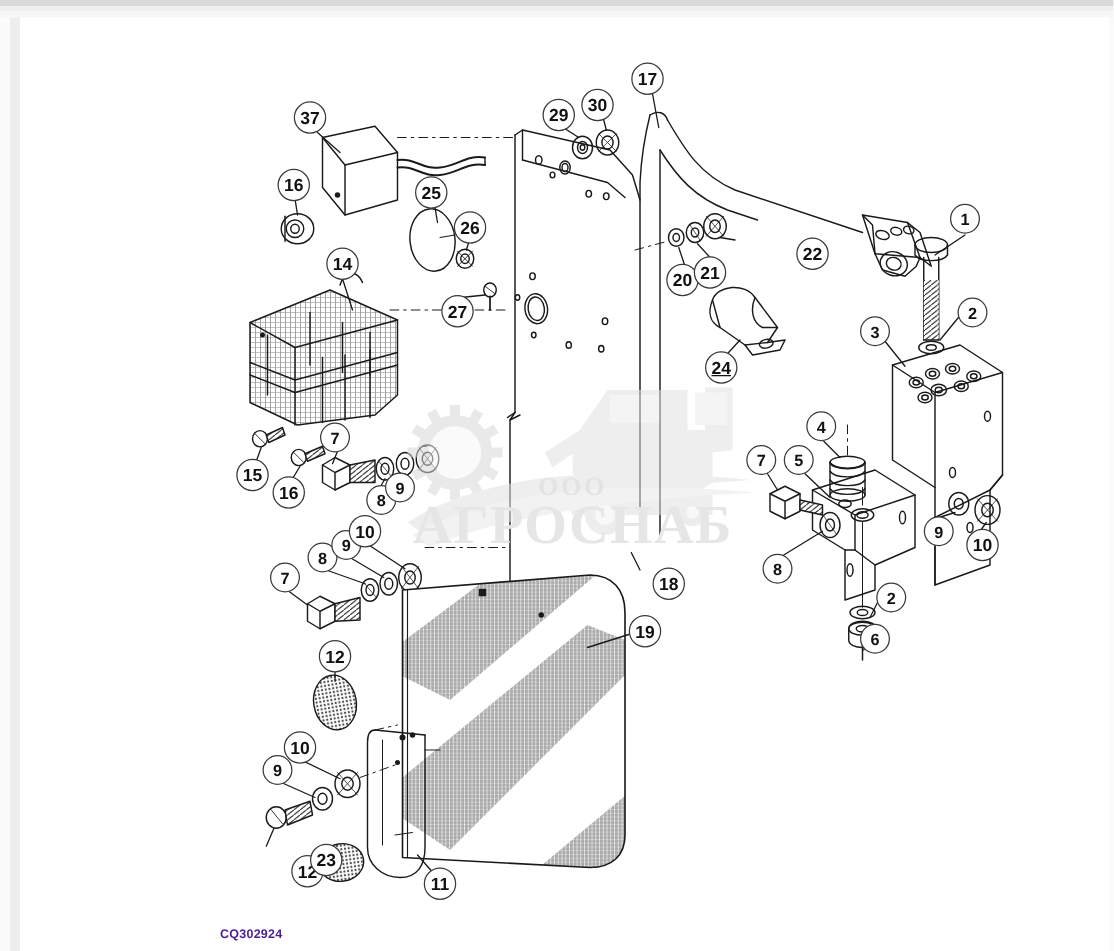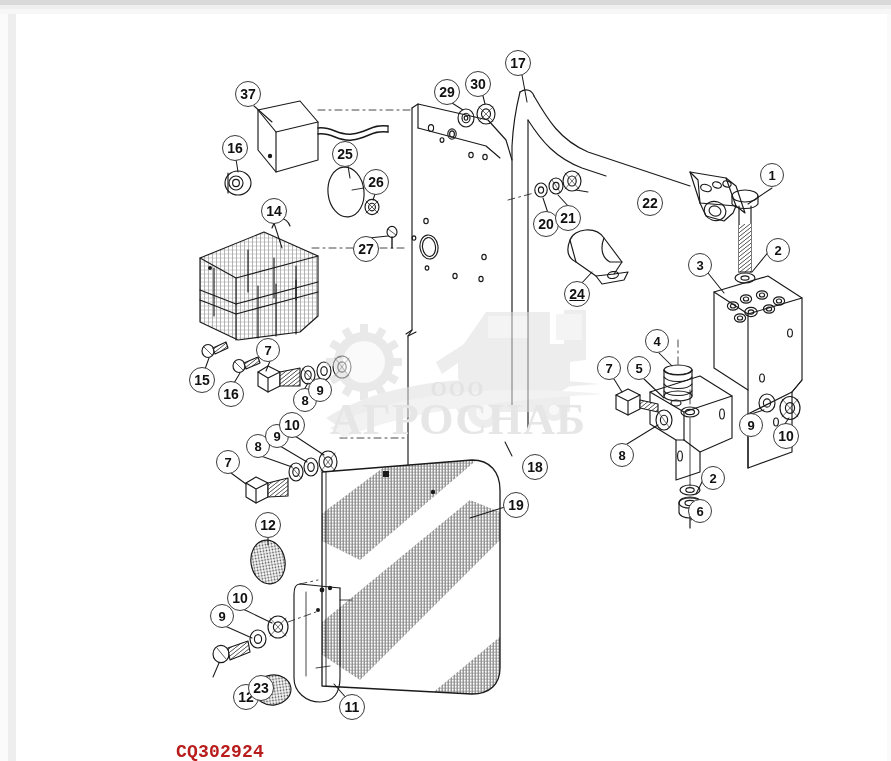--- a/index.html
+++ b/index.html
@@ -55,10 +55,10 @@
   .partcode {
     position: absolute;
     left: 176px; top: 742px;
-    font-family: Liberation Mono, monospace;
-    font-size: 18px;
+    font-family: Liberation Sans, sans-serif;
+    font-size: 10px;
     font-weight: 700;
-    color: #b91c1c;
+    color: #4c1d95;
     letter-spacing: 0.2px;
   }
   

